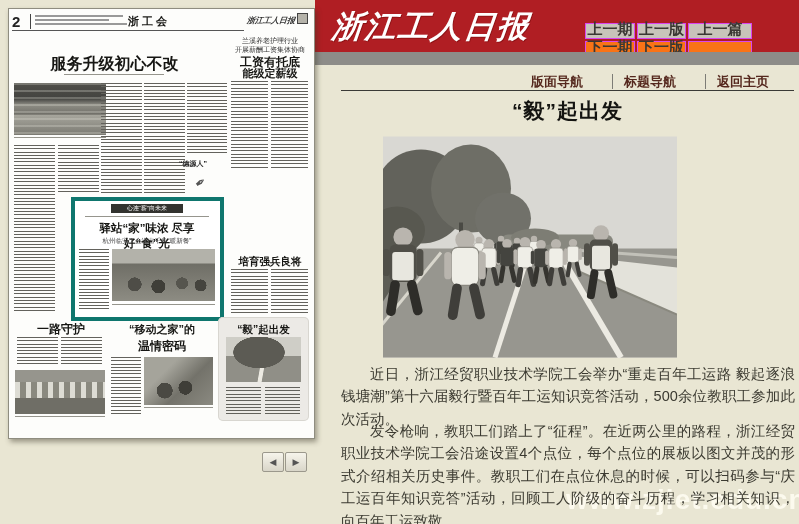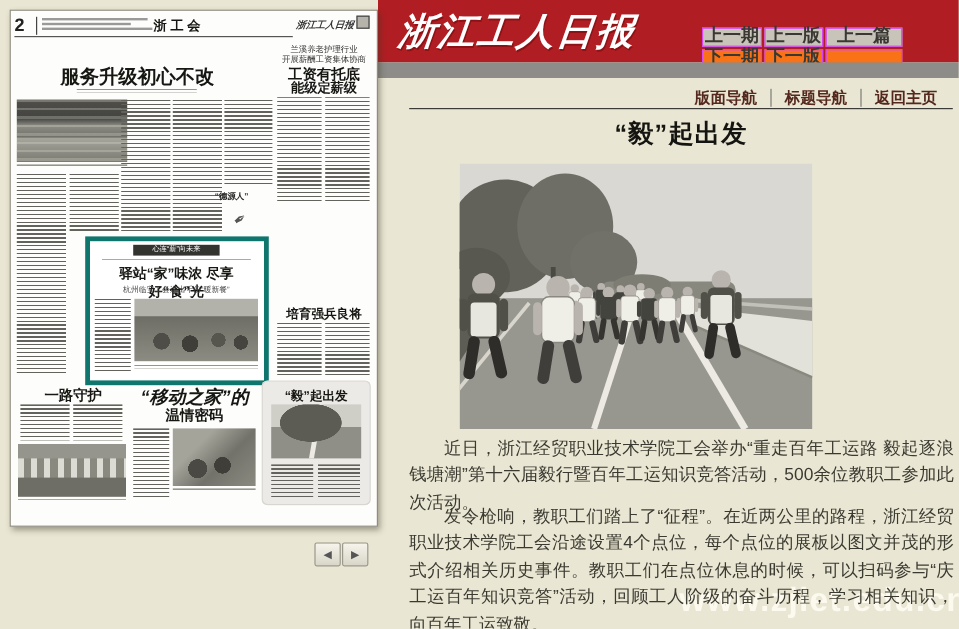--- a/index.html
+++ b/index.html
@@ -14,7 +14,7 @@
   .nb.g{background:#c8c4ba;}
   .nb.l{background:#f97316;}
   .gray-bar{left:315px;top:52px;width:484px;height:13px;background:#8d8c88;}
-  .toolbar{right:7px;top:74px;display:flex;}
+  .toolbar{right:19px;top:74px;display:flex;gap:18px;}
   .tb{font-size:13px;font-weight:bold;color:#55281e;padding:0 11px;cursor:pointer;line-height:15px;}
   .tb.sep{border-left:1px solid #7d7c76;}
   .rule{left:341px;top:90px;width:453px;height:1px;background:#3a3a36;}

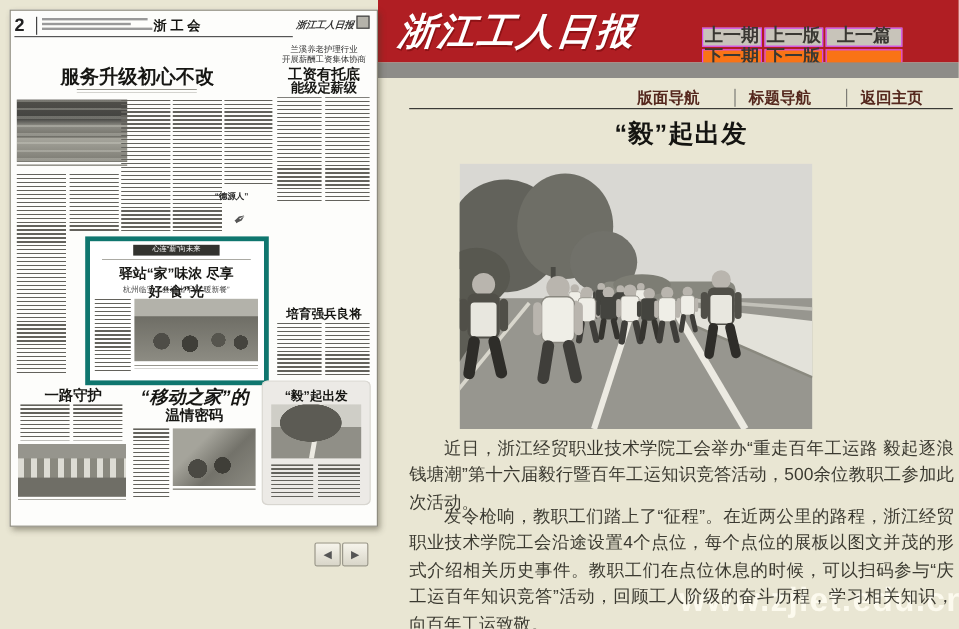--- a/index.html
+++ b/index.html
@@ -187,7 +187,7 @@
     <div class="a tx" style="left:52px;top:328px;width:41px;height:30px;"></div>
     <div class="a" style="left:6px;top:361px;width:90px;height:44px;background-image:repeating-linear-gradient(90deg,#dddcd4 0 5px,#8a897f 5px 11px),linear-gradient(180deg,#96958d 0 14px,#6f6e66 14px 44px);background-size:90px 16px,90px 44px;background-position:0 12px,0 0;background-repeat:no-repeat;"></div>
     <div class="a txl" style="left:6px;top:407px;width:90px;height:3px;"></div>
-    <div class="a hc" style="left:102px;top:313px;width:102px;font-size:15px;font-style:italic;">“移动之家”的</div>
+    <div class="a hc" style="left:102px;top:313px;width:102px;font-size:11px;">“移动之家”的</div>
     <div class="a hc" style="left:102px;top:329px;width:102px;font-size:12px;">温情密码</div>
     <div class="a tx" style="left:102px;top:348px;width:30px;height:58px;"></div>
     <div class="a" style="left:135px;top:348px;width:69px;height:48px;background:radial-gradient(circle 8px at 30% 70%,#4a4943 98%,transparent 100%),radial-gradient(circle 7px at 60% 64%,#3f3e38 98%,transparent 100%),linear-gradient(135deg,#a5a49b 0 30%,#73726a 60%,#8b8a81 100%);"></div>

